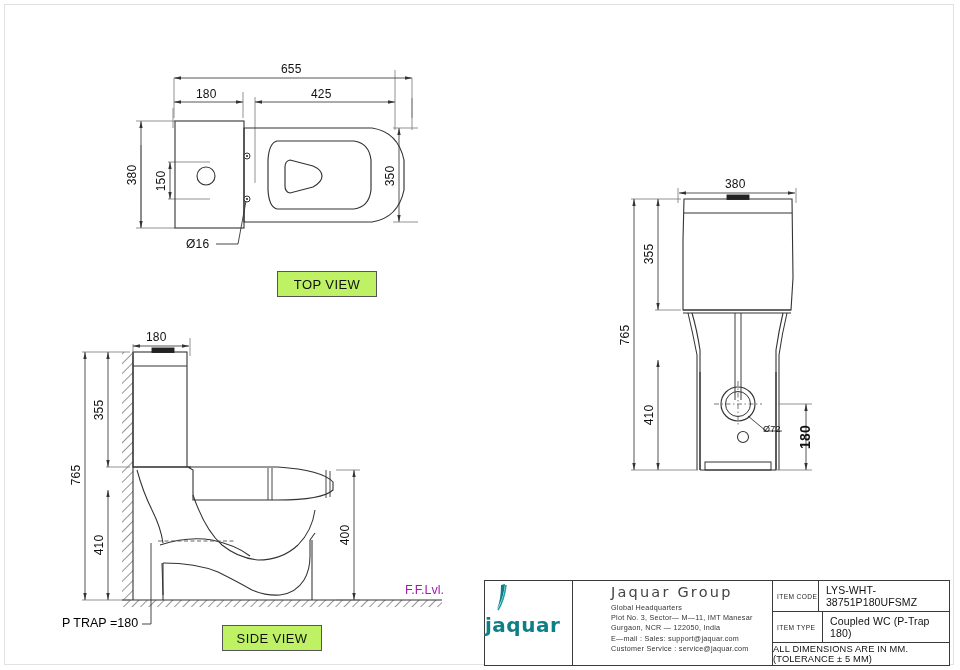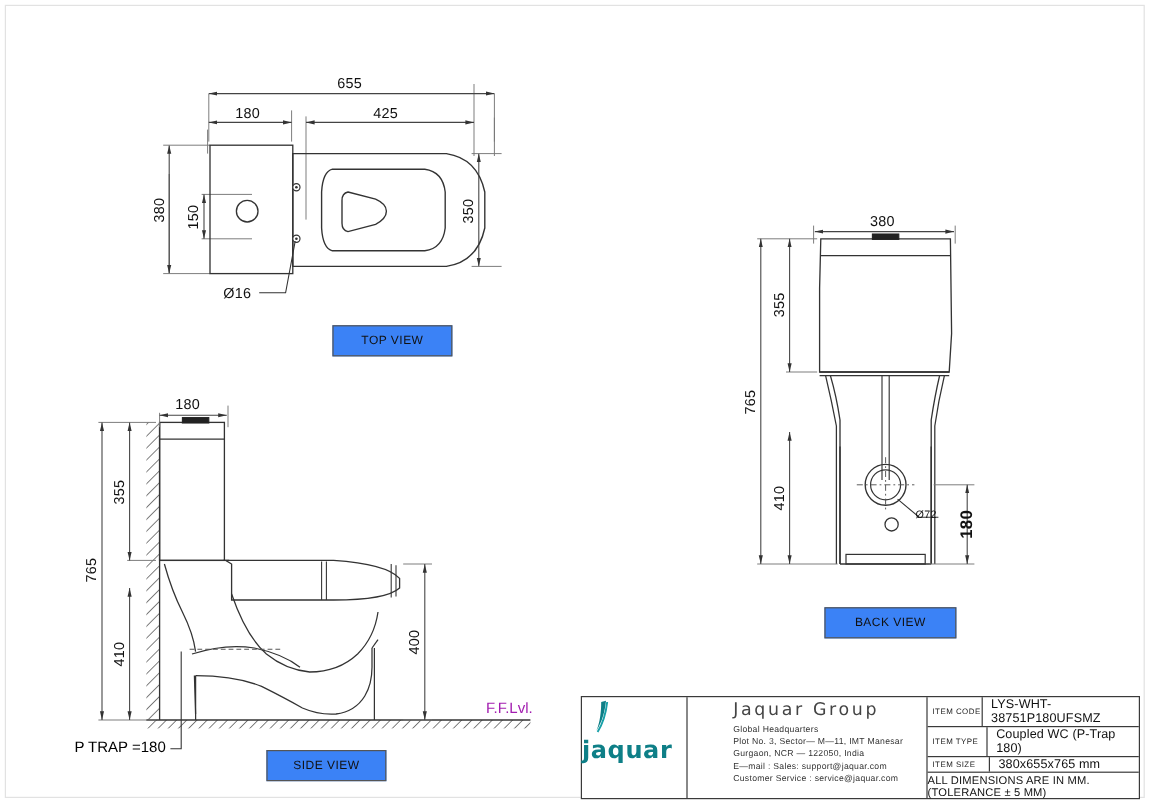--- a/index.html
+++ b/index.html
@@ -20,8 +20,8 @@
   .dim.tiny{font-size:9px;}
   .vert{transform-origin:50% 50%;transform:rotate(-90deg);}
   .viewlabel{
-    position:absolute;border:1.4px solid #555;background:#3b82f6;
-    font-size:10px;letter-spacing:.4px;color:#111;
+    position:absolute;border:1.4px solid #555;background:#bef264;
+    font-size:13px;letter-spacing:.4px;color:#111;
     display:flex;align-items:center;justify-content:center;
   }
   .ffl{position:absolute;font-size:12.5px;color:#a21caf;}

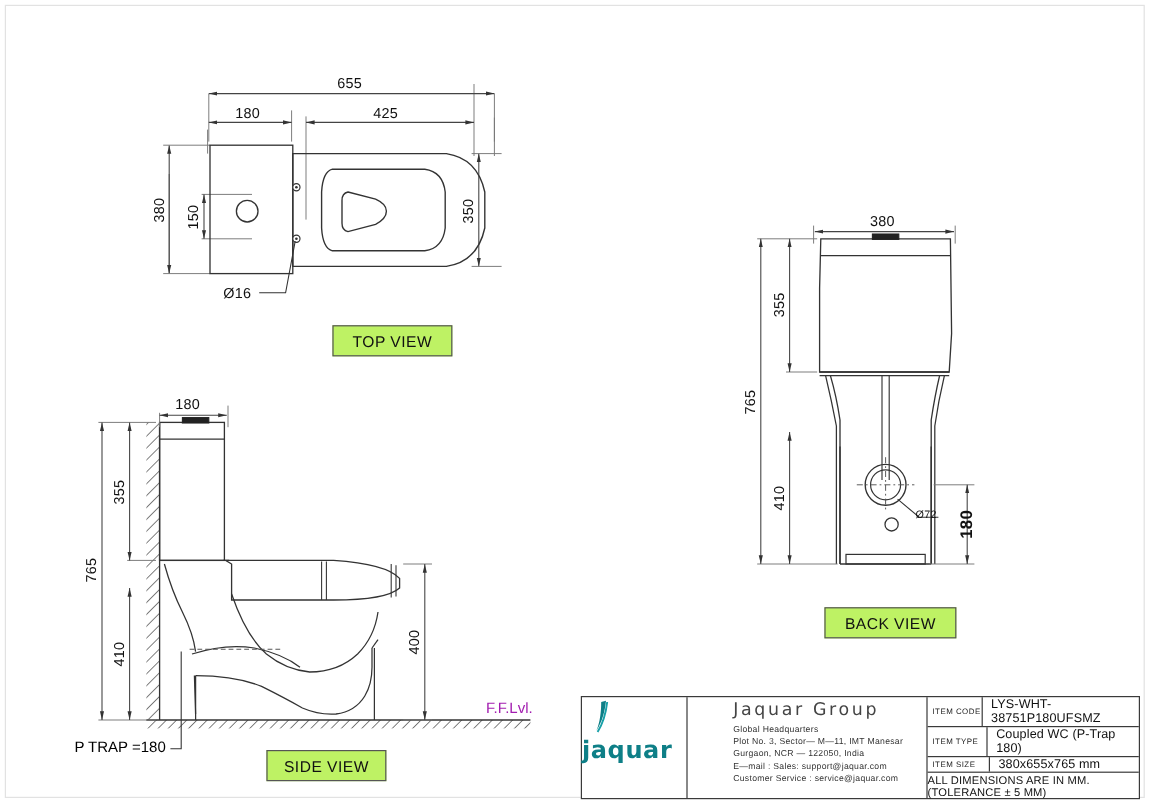--- a/index.html
+++ b/index.html
@@ -271,7 +271,6 @@
   <div class="dim vert" style="left:639px;top:408px;">410</div>
   <div class="dim vert" style="left:793px;top:429px;font-size:14px;font-weight:600;">180</div>
   <div class="dim tiny" style="left:763px;top:424px;">Ø72</div>
-  <div class="viewlabel" style="left:687px;top:506px;width:108px;height:24px;">BACK VIEW</div>
 
   <div id="titleblock">
 

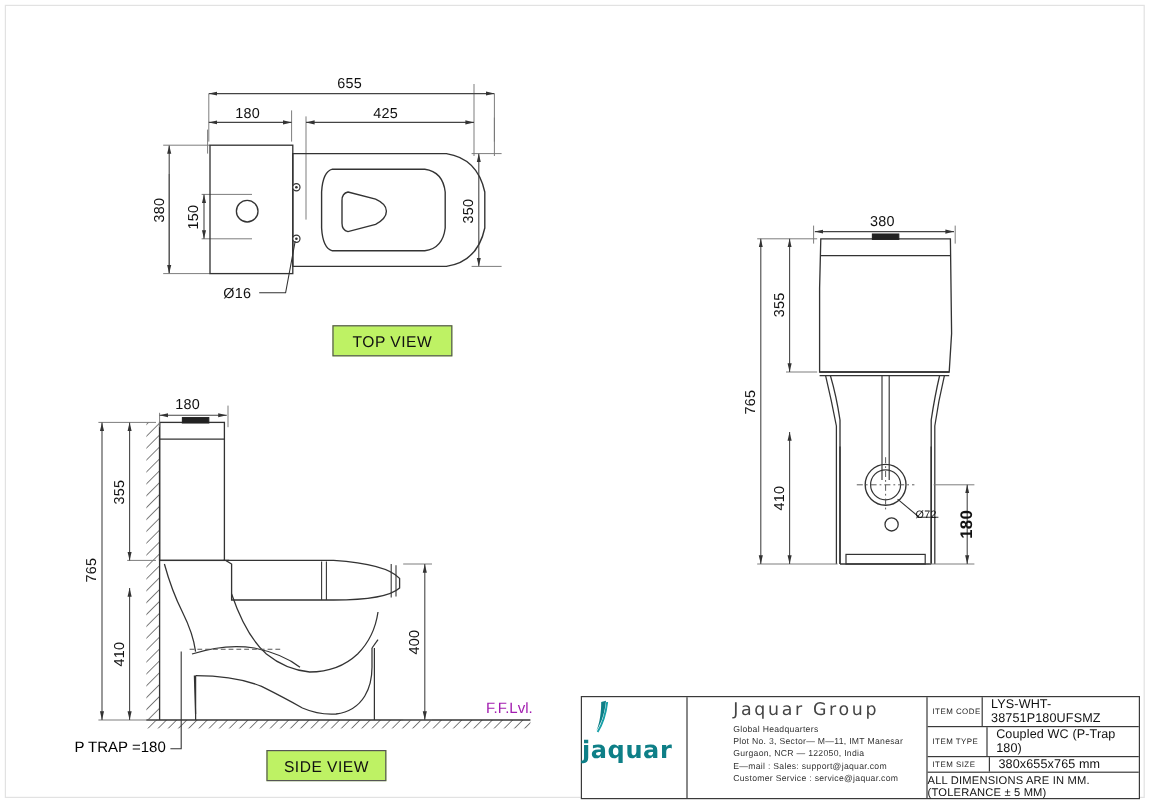--- a/index.html
+++ b/index.html
@@ -300,10 +300,6 @@
         <div class="item-key">ITEM TYPE</div>
         <div class="item-val">Coupled WC (P-Trap 180)</div>
       </div>
-      <div class="item-row">
-        <div class="item-key">ITEM SIZE</div>
-        <div class="item-val">380x655x765 mm</div>
-      </div>
       <div class="note-row">ALL DIMENSIONS ARE IN MM. (TOLERANCE ± 5 MM)</div>
     </div>
 

